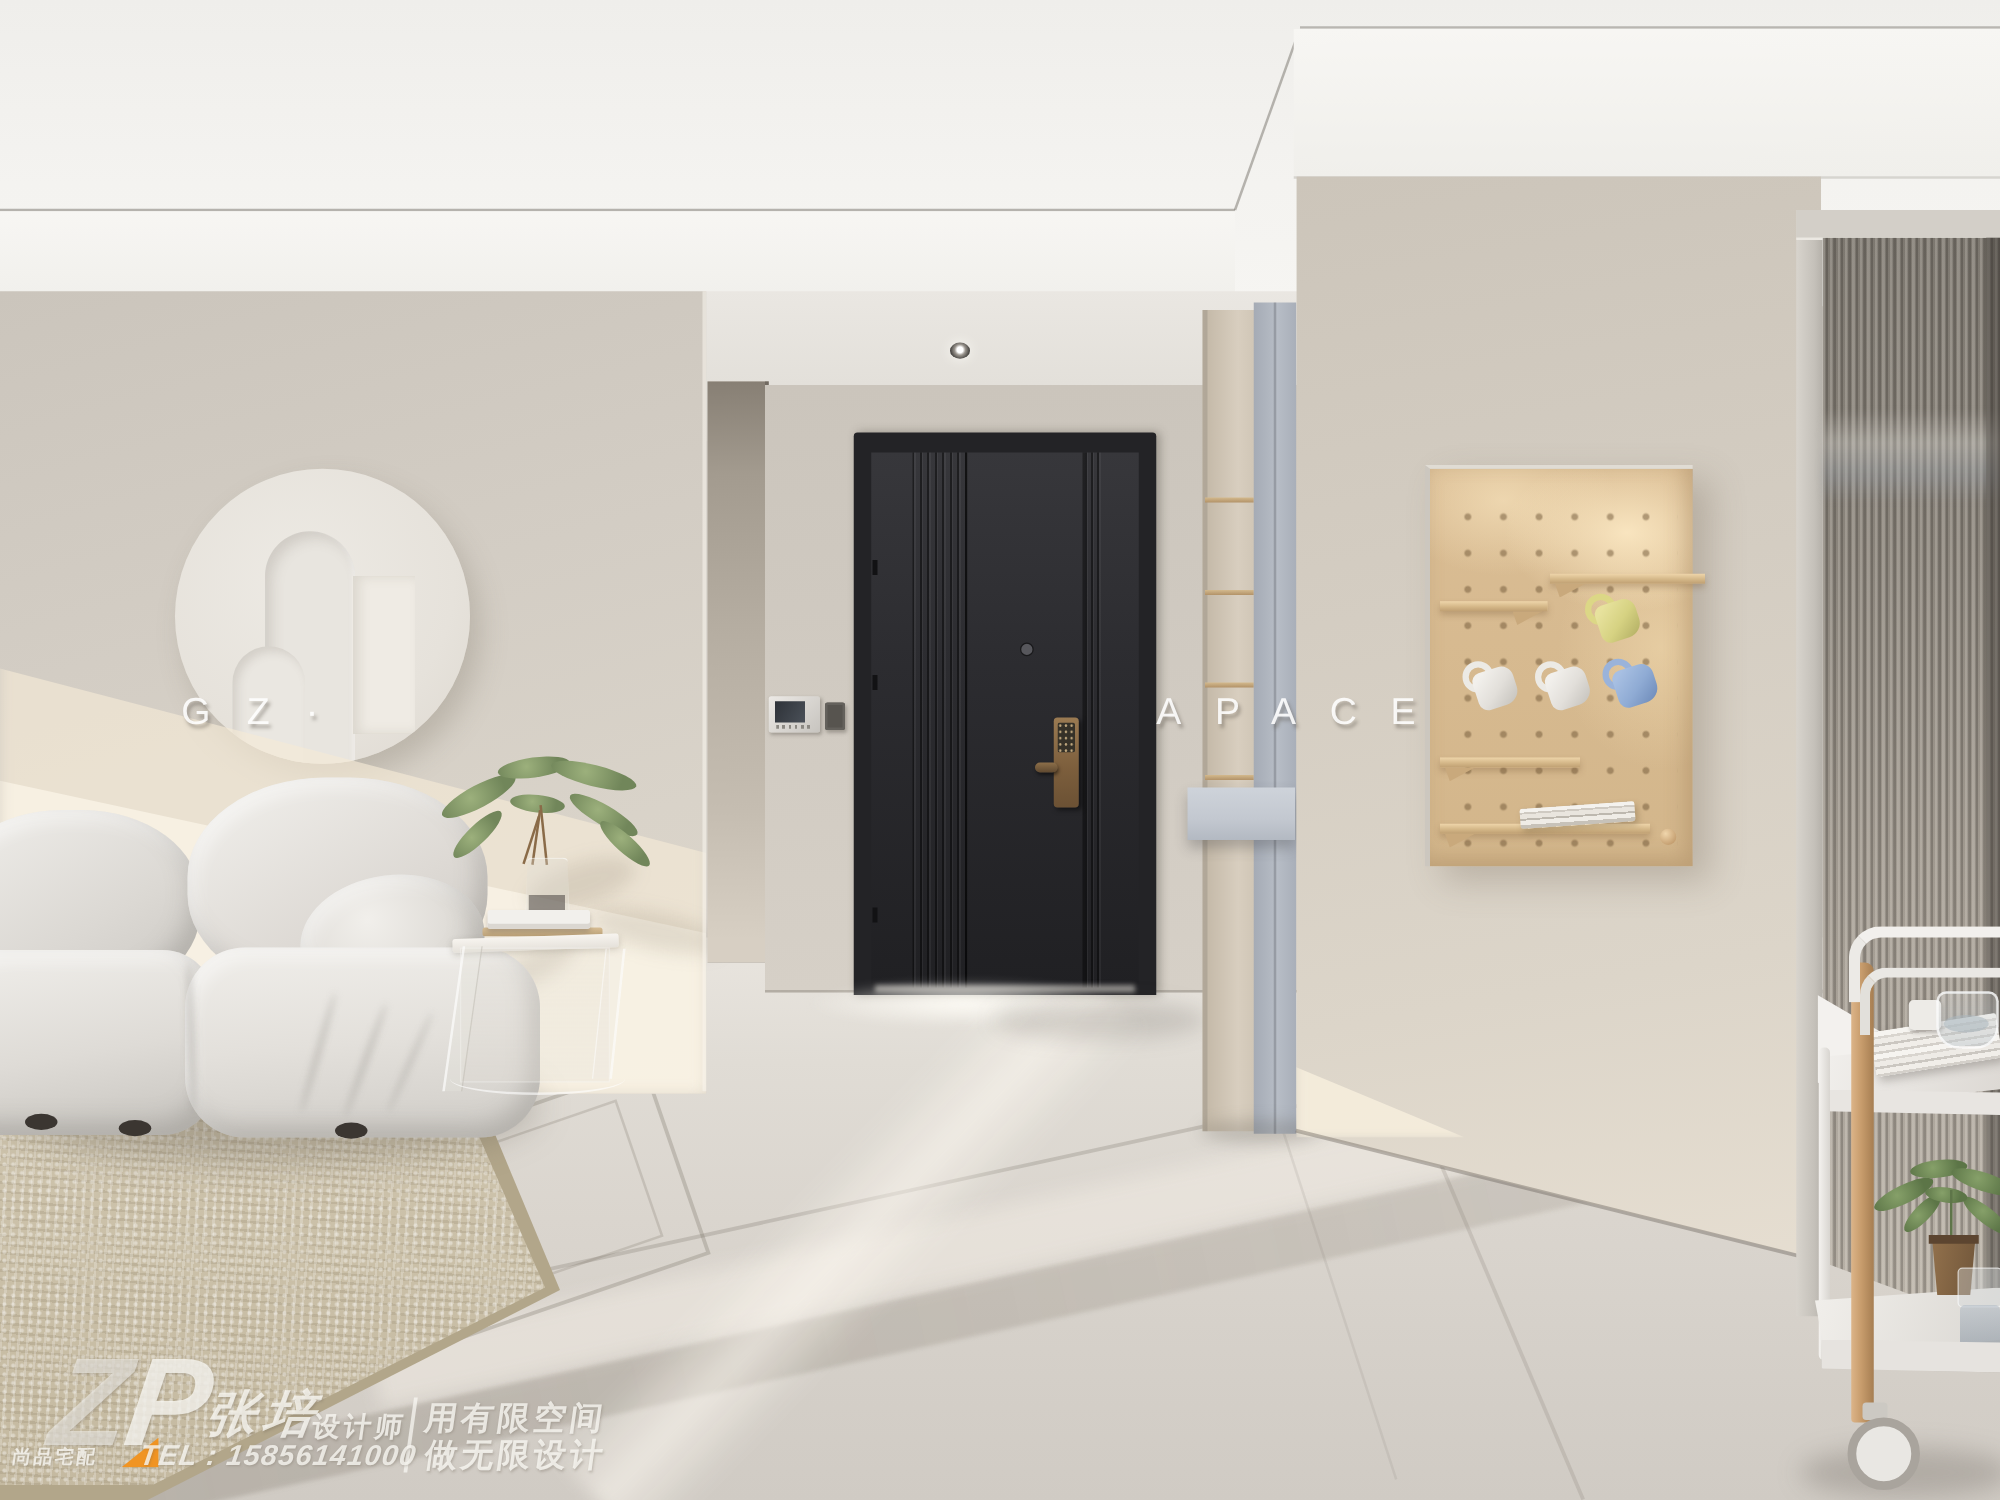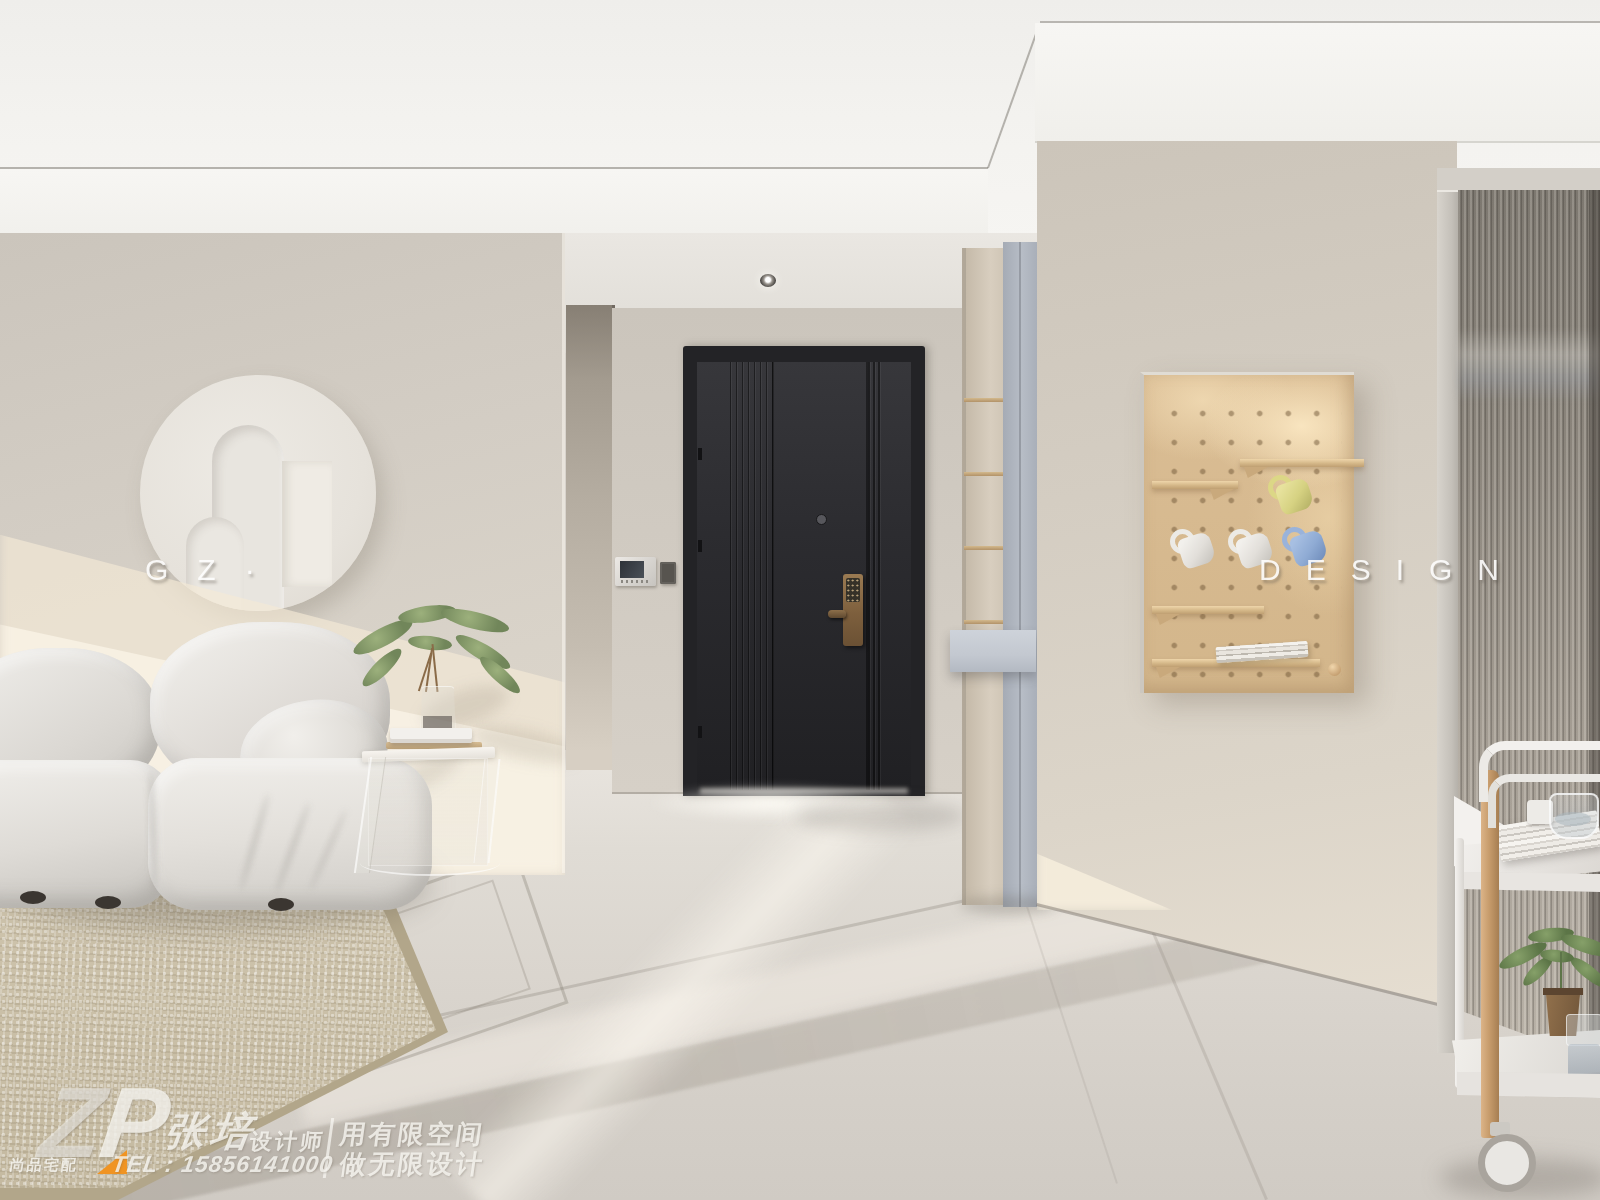--- a/index.html
+++ b/index.html
@@ -525,6 +525,7 @@
   <div class="a" id="vignette"></div>
 
   <div class="a wm" id="wm-gz">GZ·</div>
+  <div class="a wm" id="wm-apace">APACE</div>
   <div class="a wm" id="wm-design">DESIGN</div>
 
   <div class="a logo-txt" id="logo-z">Z</div>

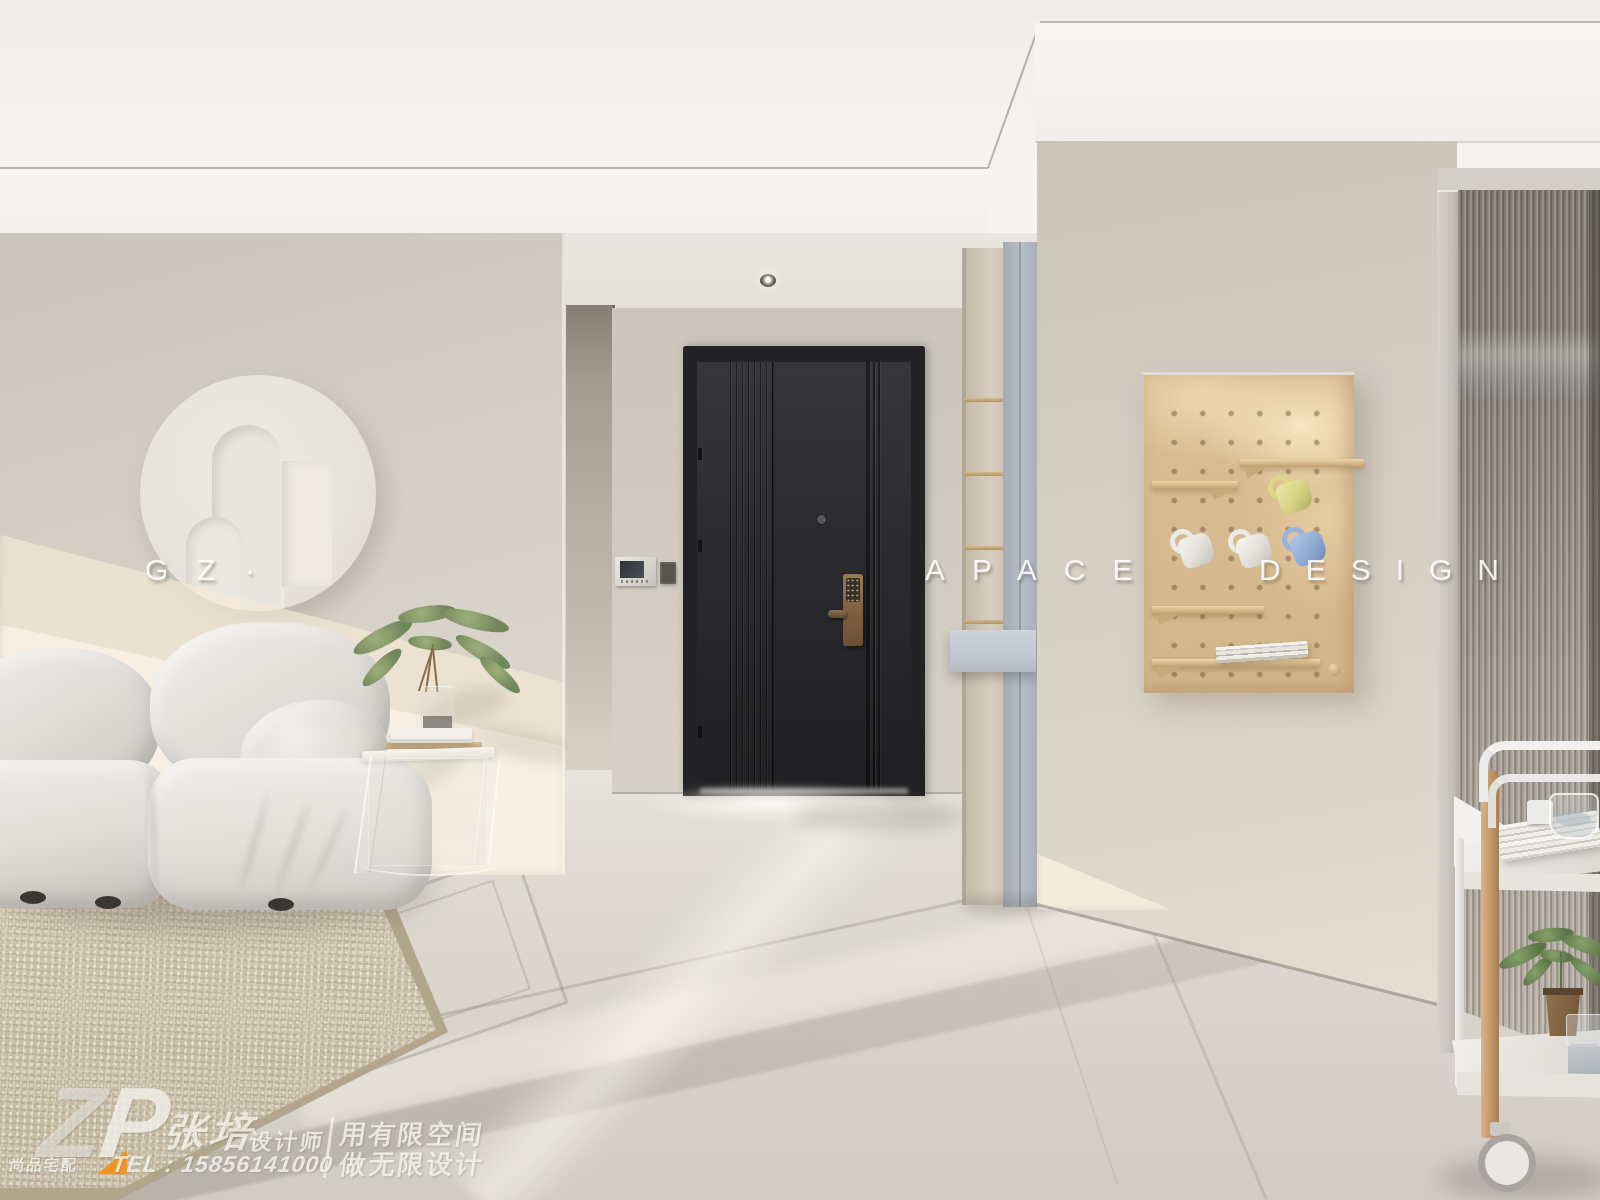--- a/index.html
+++ b/index.html
@@ -526,7 +526,6 @@
 
   <div class="a wm" id="wm-gz">GZ·</div>
   <div class="a wm" id="wm-apace">APACE</div>
-  <div class="a wm" id="wm-design">DESIGN</div>
 
   <div class="a logo-txt" id="logo-z">Z</div>
   <div class="a logo-txt" id="logo-p">P</div>

